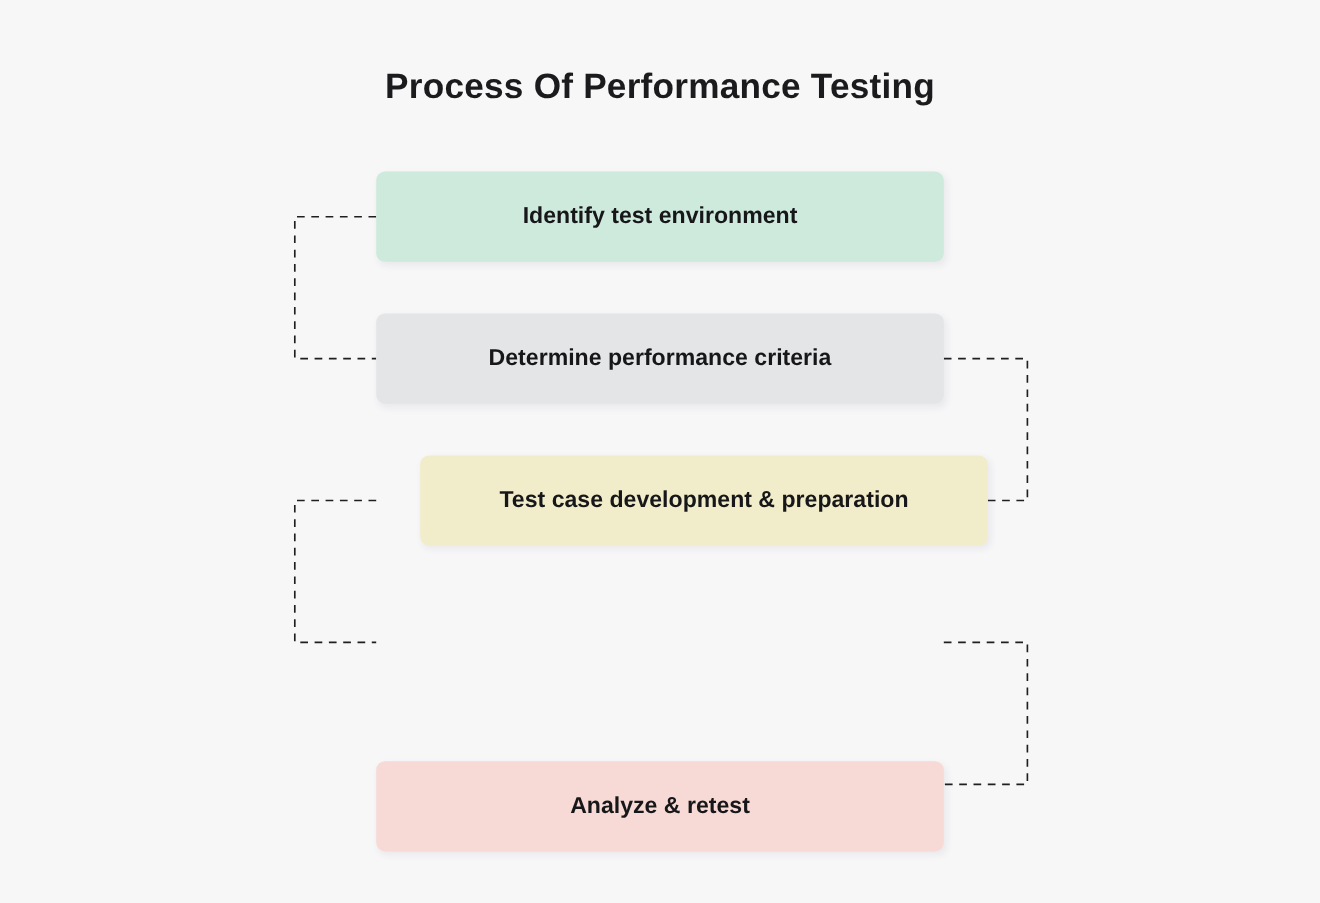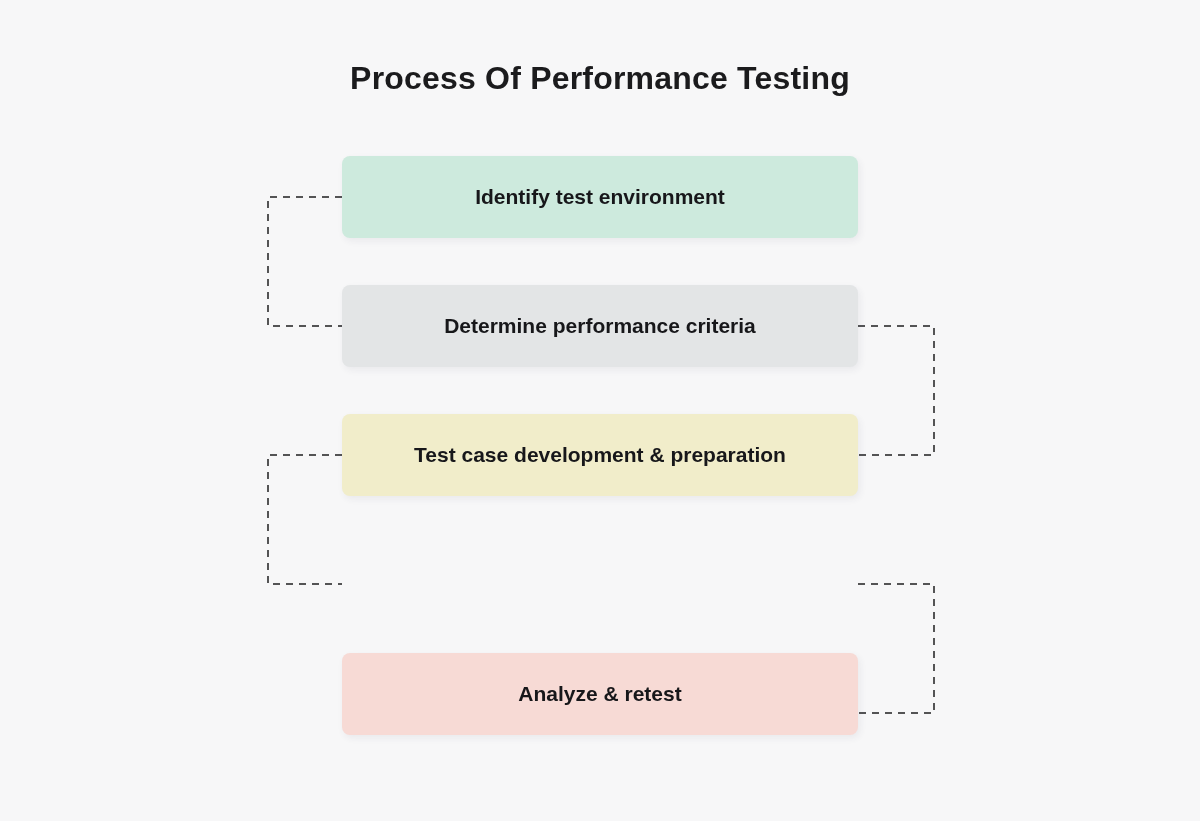--- a/index.html
+++ b/index.html
@@ -61,7 +61,7 @@
   }
   .step-1 { top: 156px; }
   .step-2 { top: 285px; }
-  .step-3 { top: 414px; }
+  .step-3 { top: 414px; margin-left: 40px; }
   .step-4 { top: 543px; }
   .step-5 { top: 653px; }
 </style>

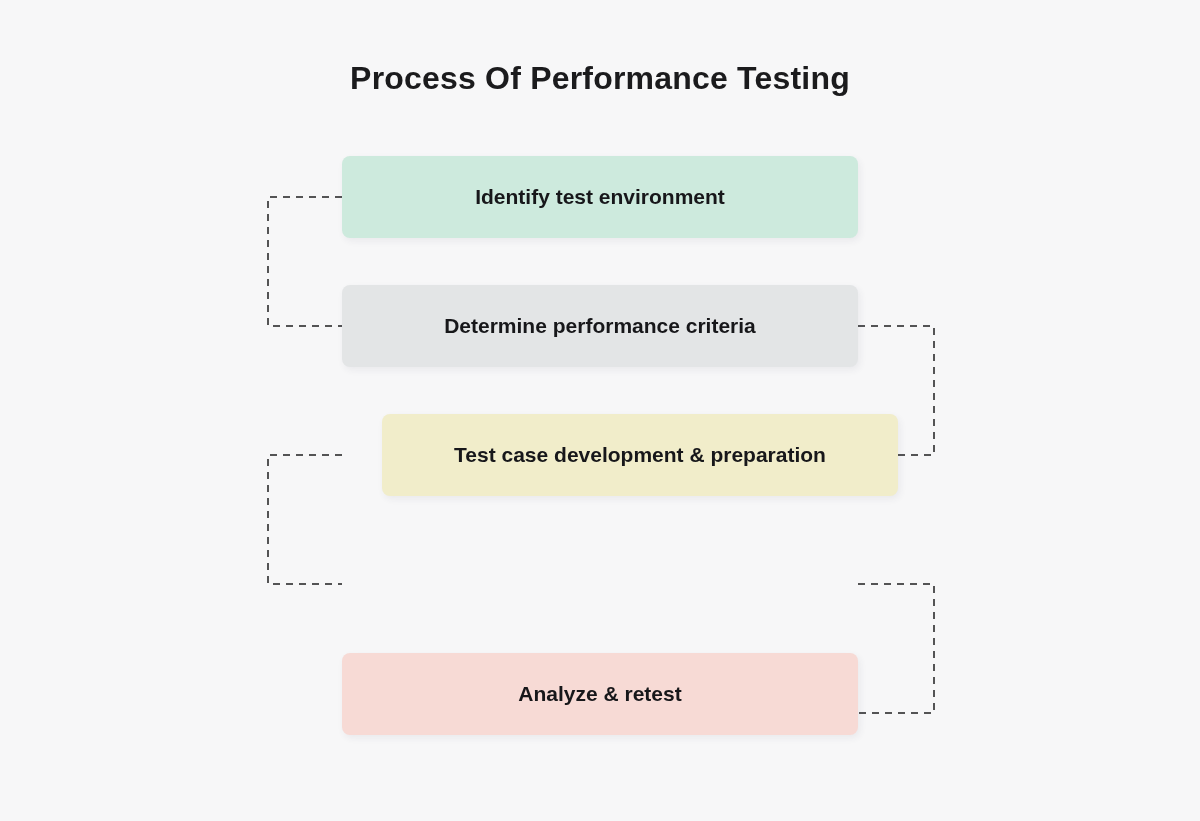--- a/index.html
+++ b/index.html
@@ -63,7 +63,7 @@
   .step-2 { top: 285px; }
   .step-3 { top: 414px; margin-left: 40px; }
   .step-4 { top: 543px; }
-  .step-5 { top: 653px; }
+  .step-5 { top: 692px; }
 </style>
 </head>
 <body>

